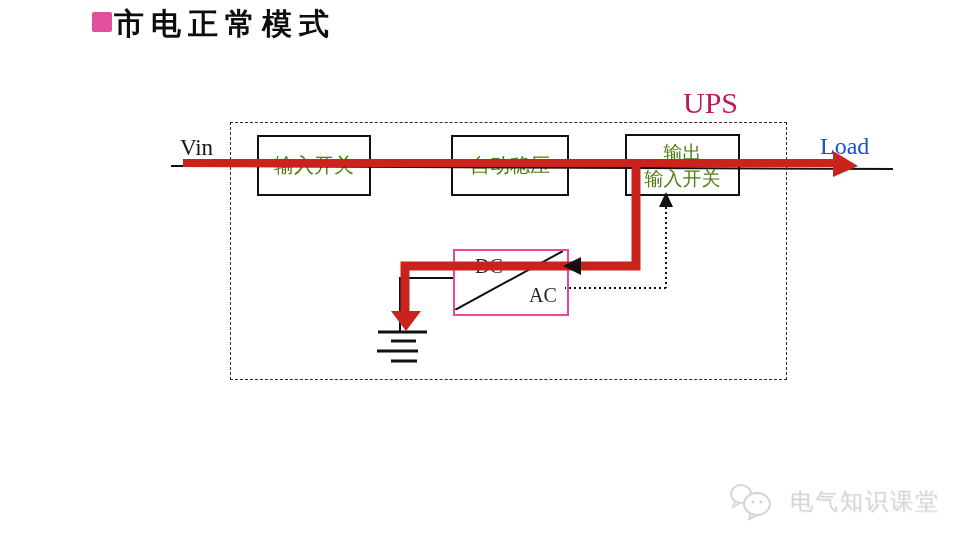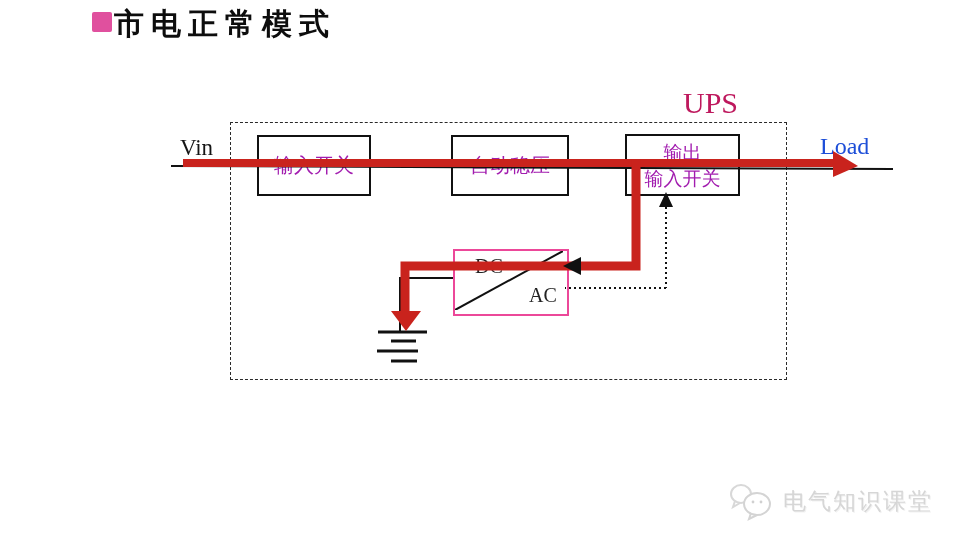--- a/index.html
+++ b/index.html
@@ -16,7 +16,7 @@
   .load-label{position:absolute;left:820px;top:133px;font-size:24px;color:#1d4ed8;}
   
   .blk{position:absolute;border:2px solid #111;background:transparent;display:flex;
-       align-items:center;justify-content:center;text-align:center;font-size:20px;color:#a21caf;}
+       align-items:center;justify-content:center;text-align:center;font-size:20px;color:#4d7c0f;}
   .blk-input{left:257px;top:135px;width:110px;height:57px;}
   .blk-reg{left:451px;top:135px;width:114px;height:57px;}
   .blk-out{left:625px;top:134px;width:111px;height:58px;flex-direction:column;font-size:19px;line-height:26px;}

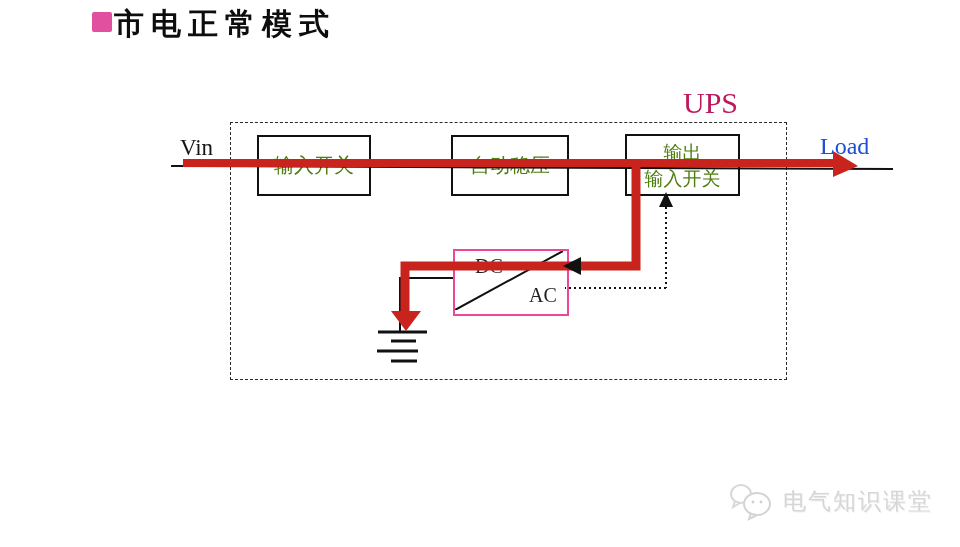--- a/index.html
+++ b/index.html
@@ -28,7 +28,7 @@
   
   .wires{position:absolute;left:0;top:0;pointer-events:none;}
   
-  .watermark{position:absolute;left:727px;top:481px;display:flex;align-items:center;gap:8px;}
+  .watermark{position:absolute;left:727px;top:481px;display:flex;align-items:center;gap:15px;}
   .watermark-text{font-size:23px;letter-spacing:2px;color:#d6d6d6;text-shadow:1px 1px 0 #f2f2f2;
                   font-family:"Liberation Sans","DejaVu Sans",sans-serif;}
 </style>

